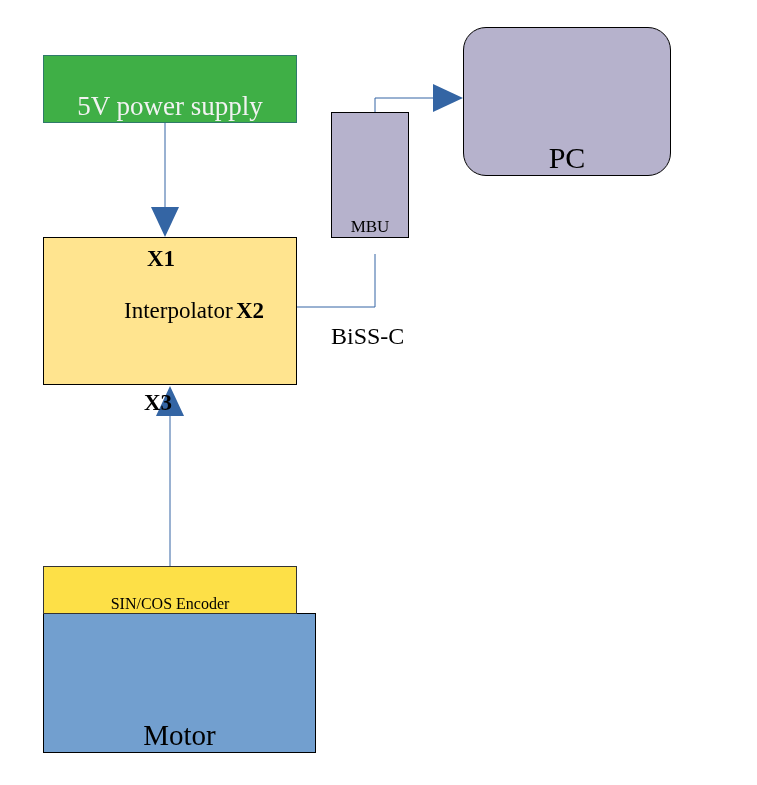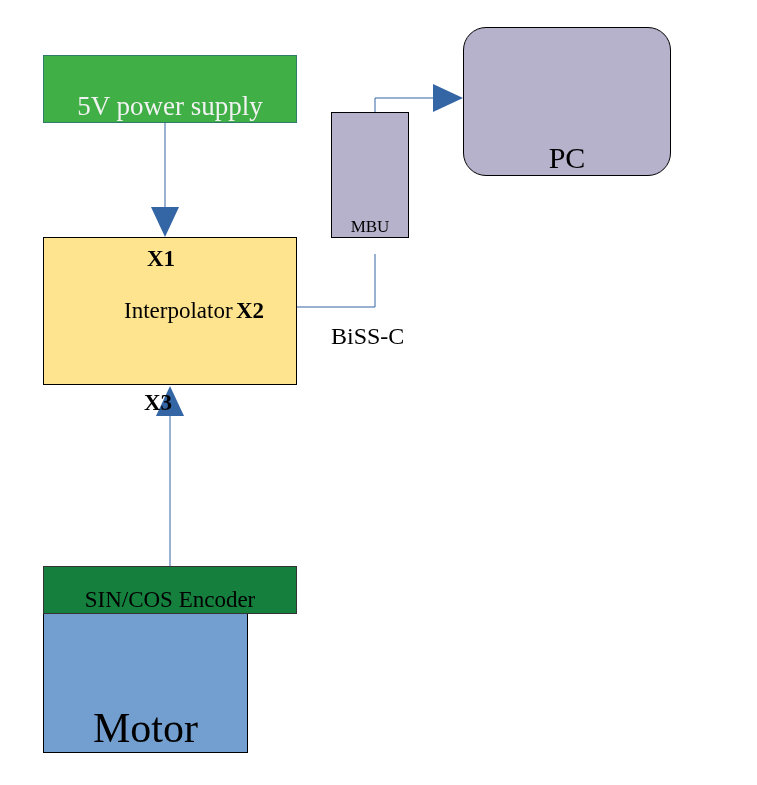--- a/index.html
+++ b/index.html
@@ -9,7 +9,7 @@
   #pc { left:463px; top:27px; width:208px; height:149px; background:#b6b2cc; font-size:30px;border-radius:23px; }
   #mbu { left:331px; top:112px; width:78px; height:126px; background:#b6b2cc; font-size:17px; }
   #interp { left:43px; top:237px; width:254px; height:148px; background:#ffe48f; }
-  #enc { left:43px; top:566px; width:254px; height:48px; background:#15803d; font-size:23px; border-color:#333; }
+  #enc { left:43px; top:566px; width:254px; height:48px; background:#fde047; font-size:16px; border-color:#333; }
   #motor { left:43px; top:613px; width:205px; height:140px; background:#729fcf; font-size:42px; }
   .lbl { position:absolute; font-size:23px;text-align:right; }
   .bold { font-weight:bold; }

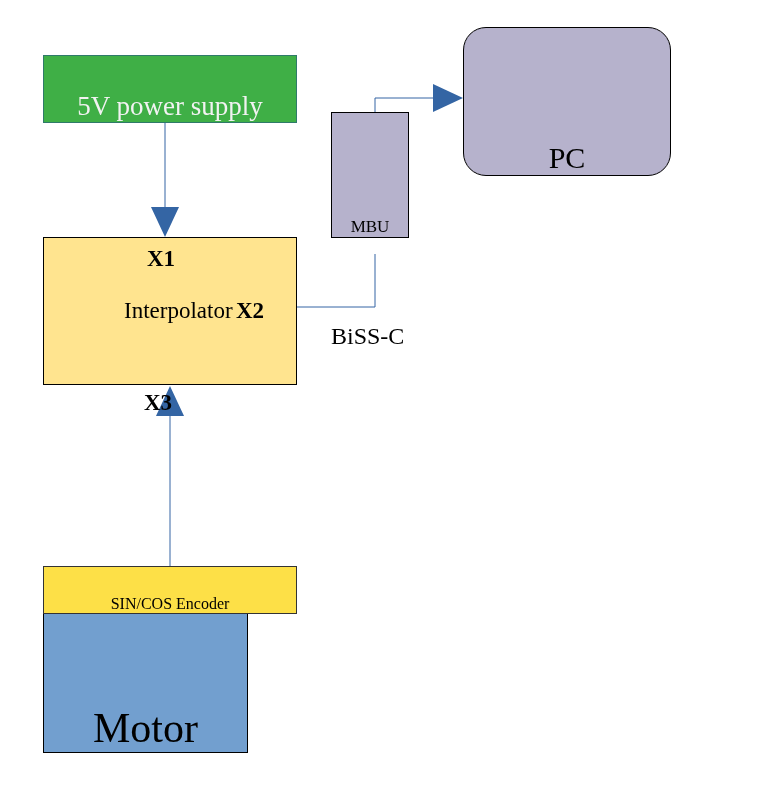--- a/index.html
+++ b/index.html
@@ -10,7 +10,7 @@
   #mbu { left:331px; top:112px; width:78px; height:126px; background:#b6b2cc; font-size:17px; }
   #interp { left:43px; top:237px; width:254px; height:148px; background:#ffe48f; }
   #enc { left:43px; top:566px; width:254px; height:48px; background:#fde047; font-size:16px; border-color:#333; }
-  #motor { left:43px; top:613px; width:205px; height:140px; background:#729fcf; font-size:42px; }
+  #motor { left:43px; top:613px; width:273px; height:140px; background:#729fcf; font-size:29px; }
   .lbl { position:absolute; font-size:23px;text-align:right; }
   .bold { font-weight:bold; }
   #x1 { left:147px; top:246px; }

